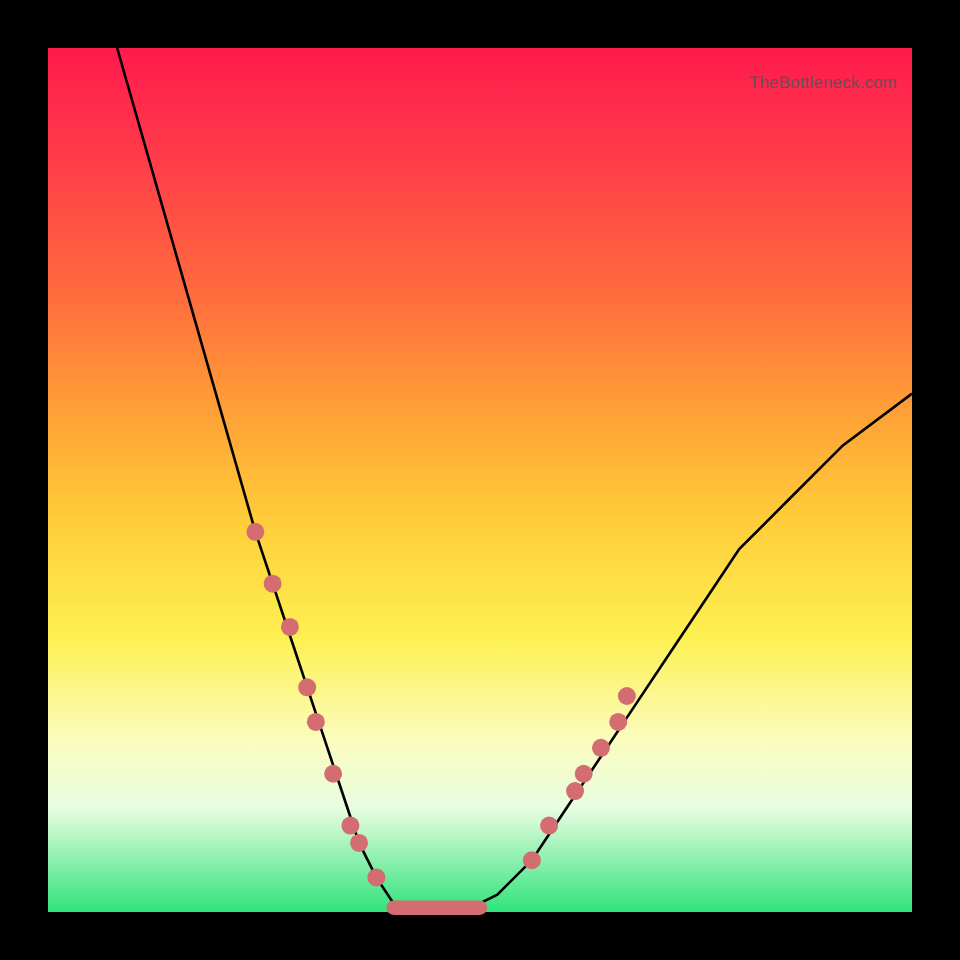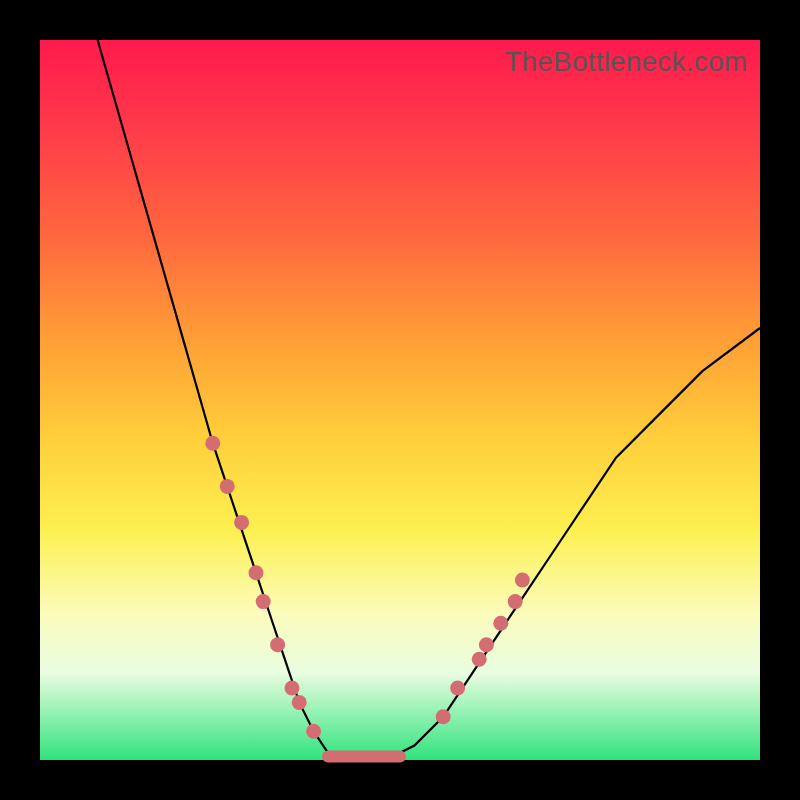--- a/index.html
+++ b/index.html
@@ -40,10 +40,10 @@
   }
   .watermark {
     position: absolute;
-    top: 6px;
+    top: 20px;
     right: 12px;
     color: #555;
-    font-size: 28px;
+    font-size: 14px;
     font-weight: 500;
     letter-spacing: 0.2px;
     user-select: none;

